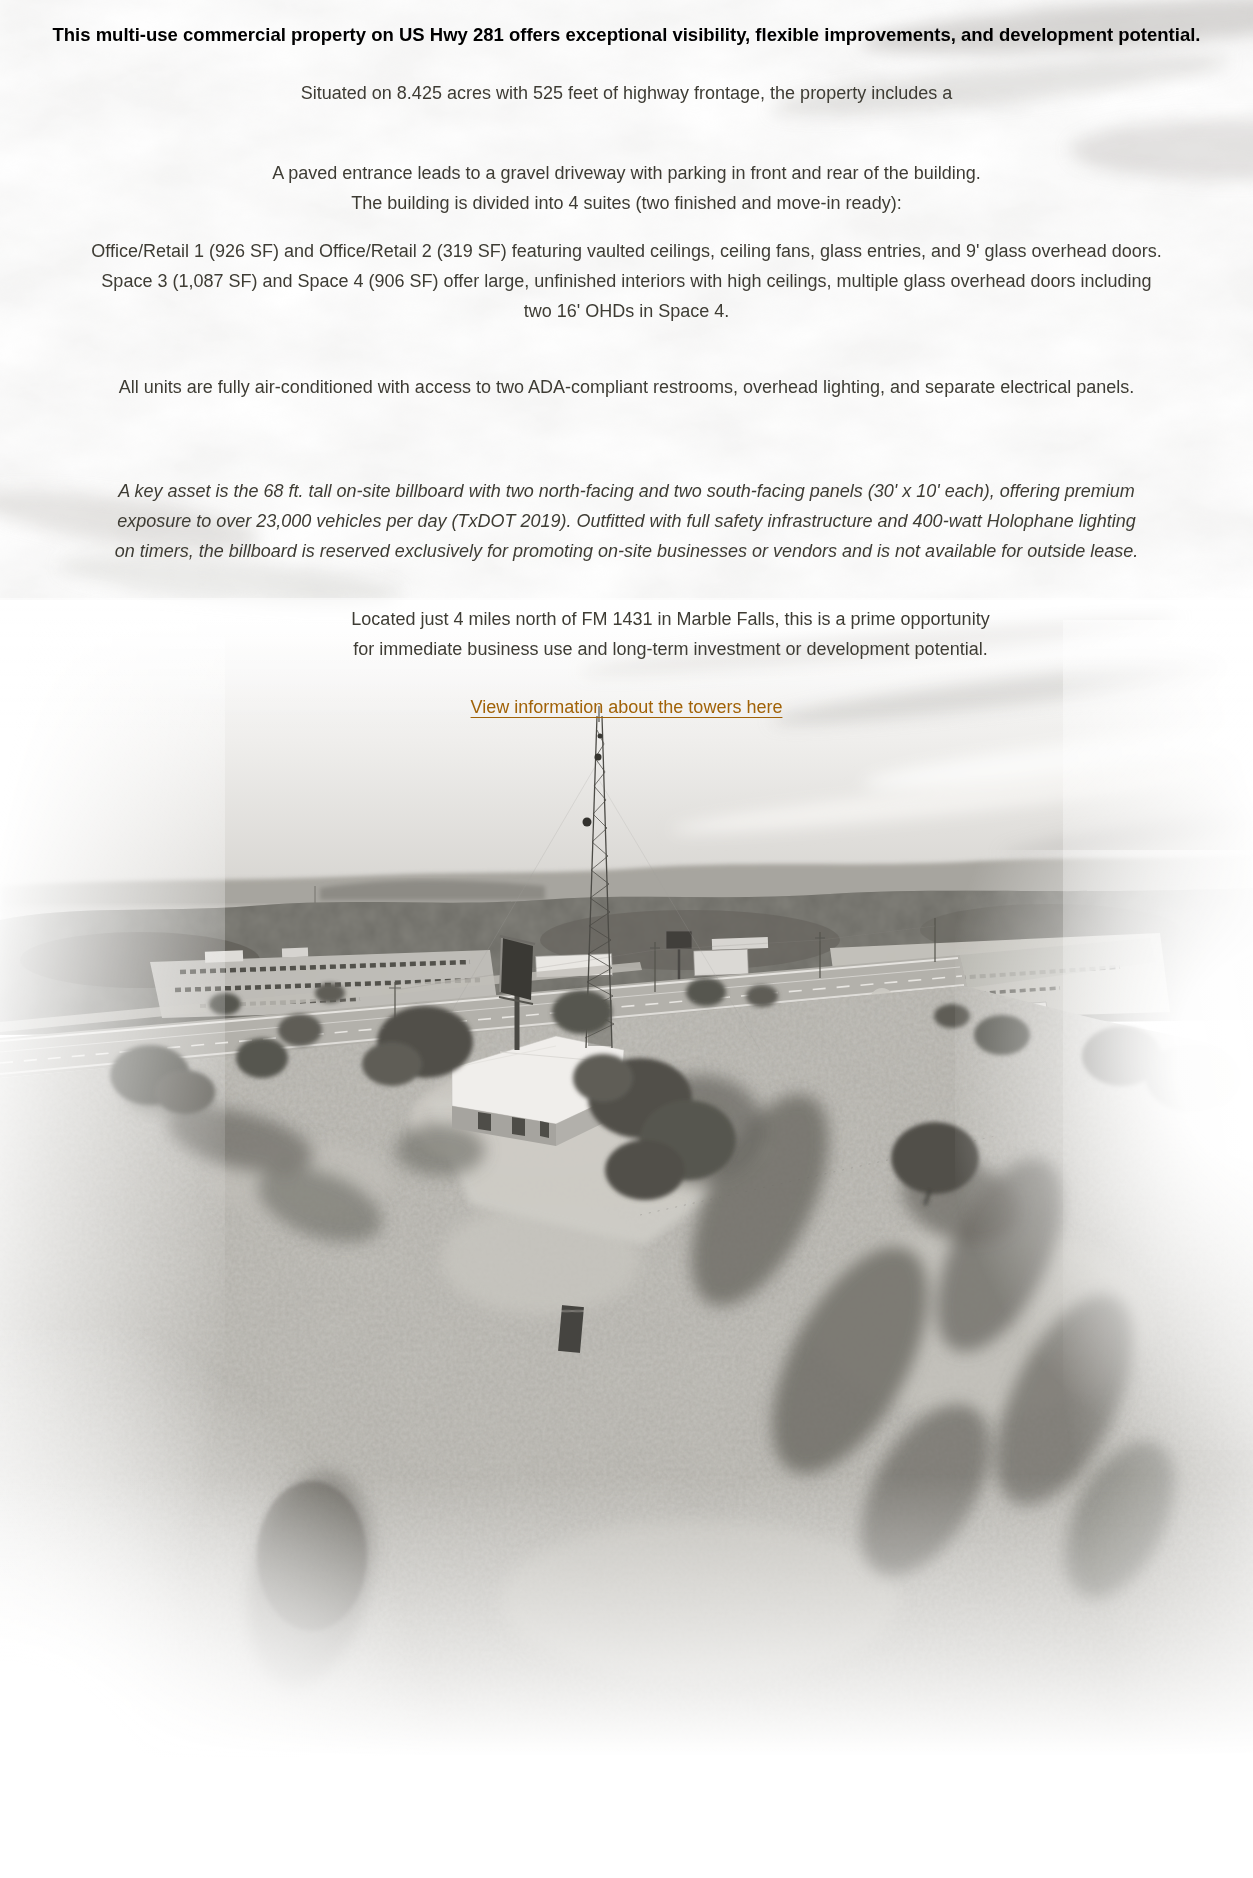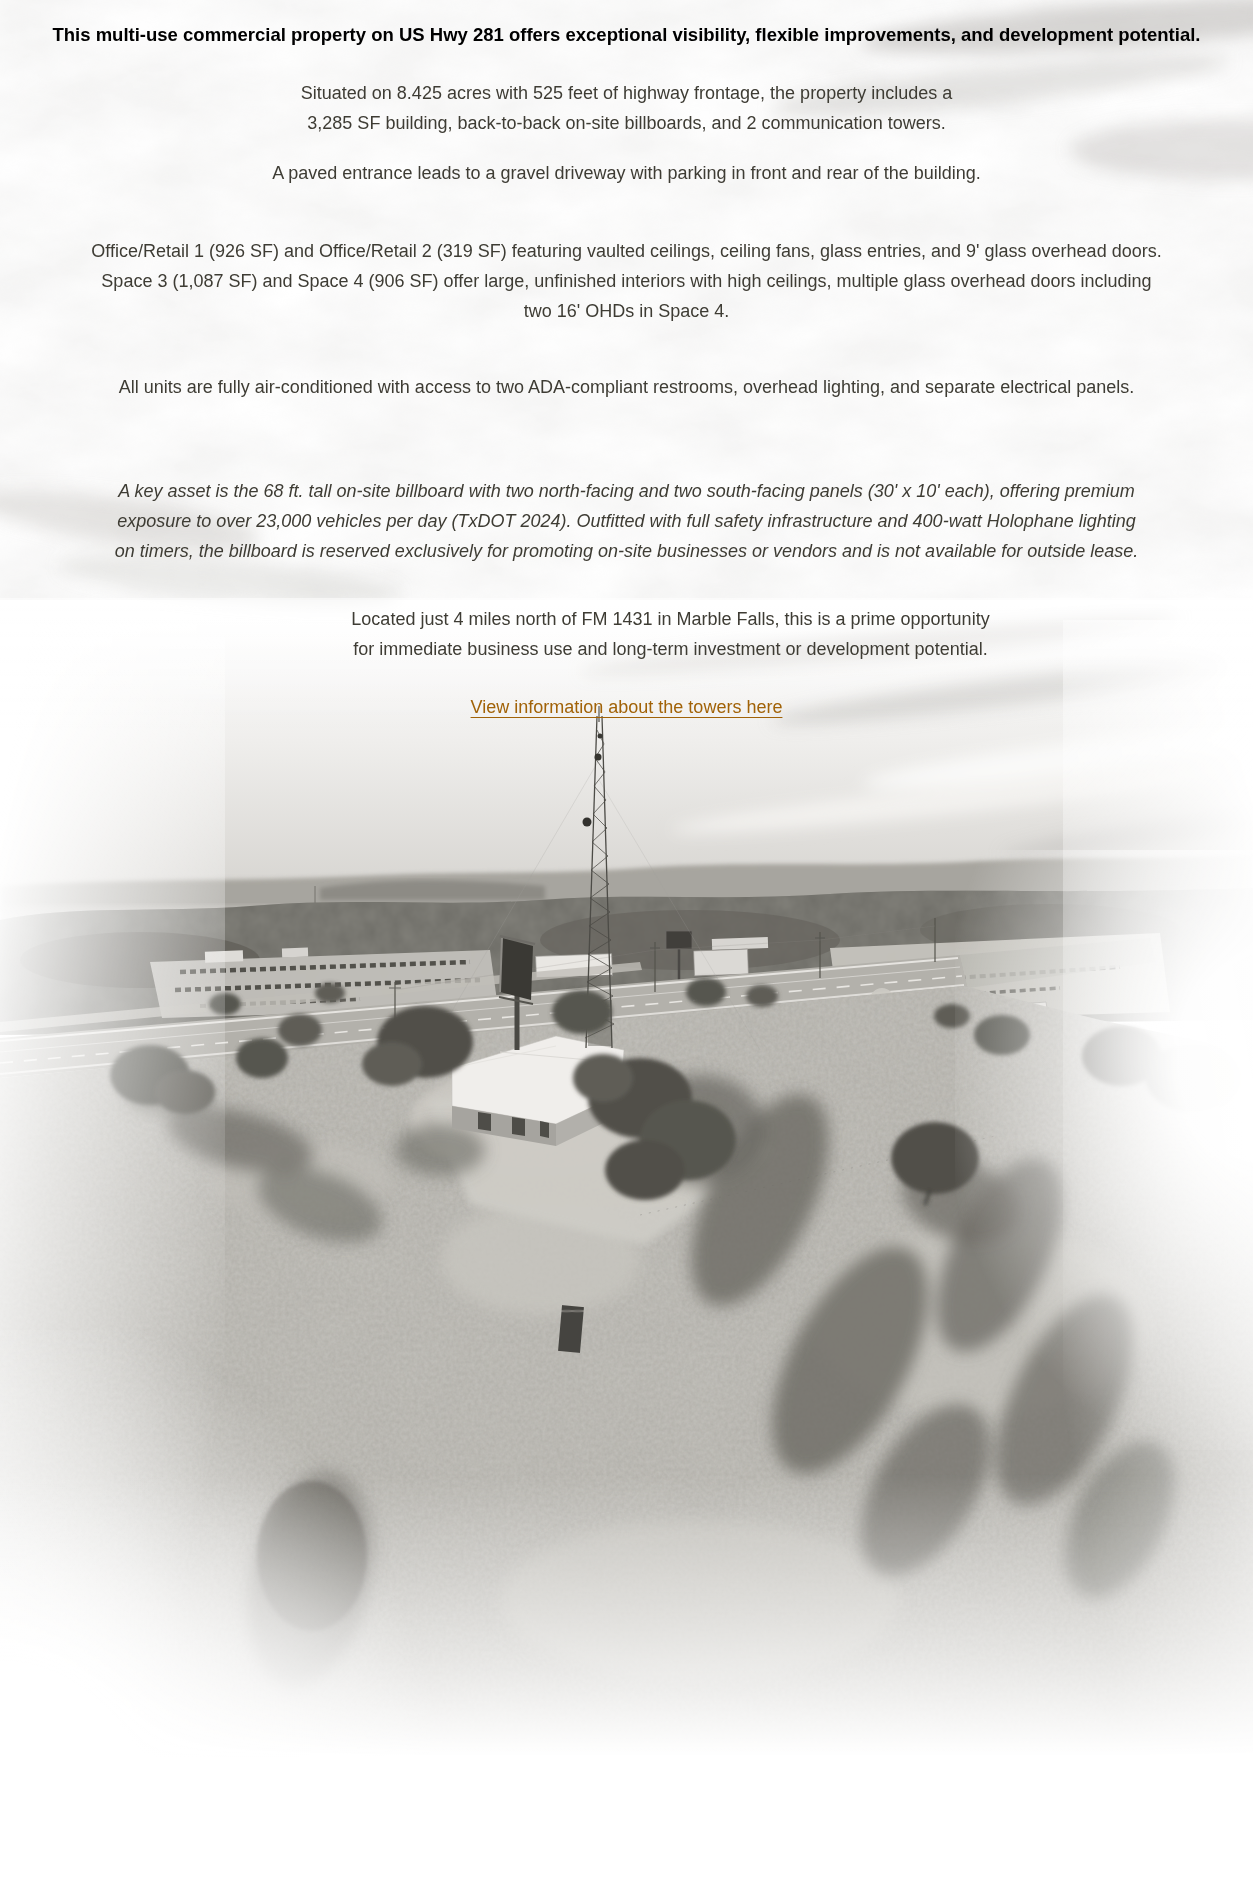--- a/index.html
+++ b/index.html
@@ -266,7 +266,6 @@
 
   <div class="txt p2">
     <div class="ln">Situated on 8.425 acres with 525 feet of highway frontage, the property includes a</div>
-    <div class="ln">3,285 SF building, back-to-back on-site billboards, and 2 communication towers.</div>
   </div>
 
   <div class="txt p3">

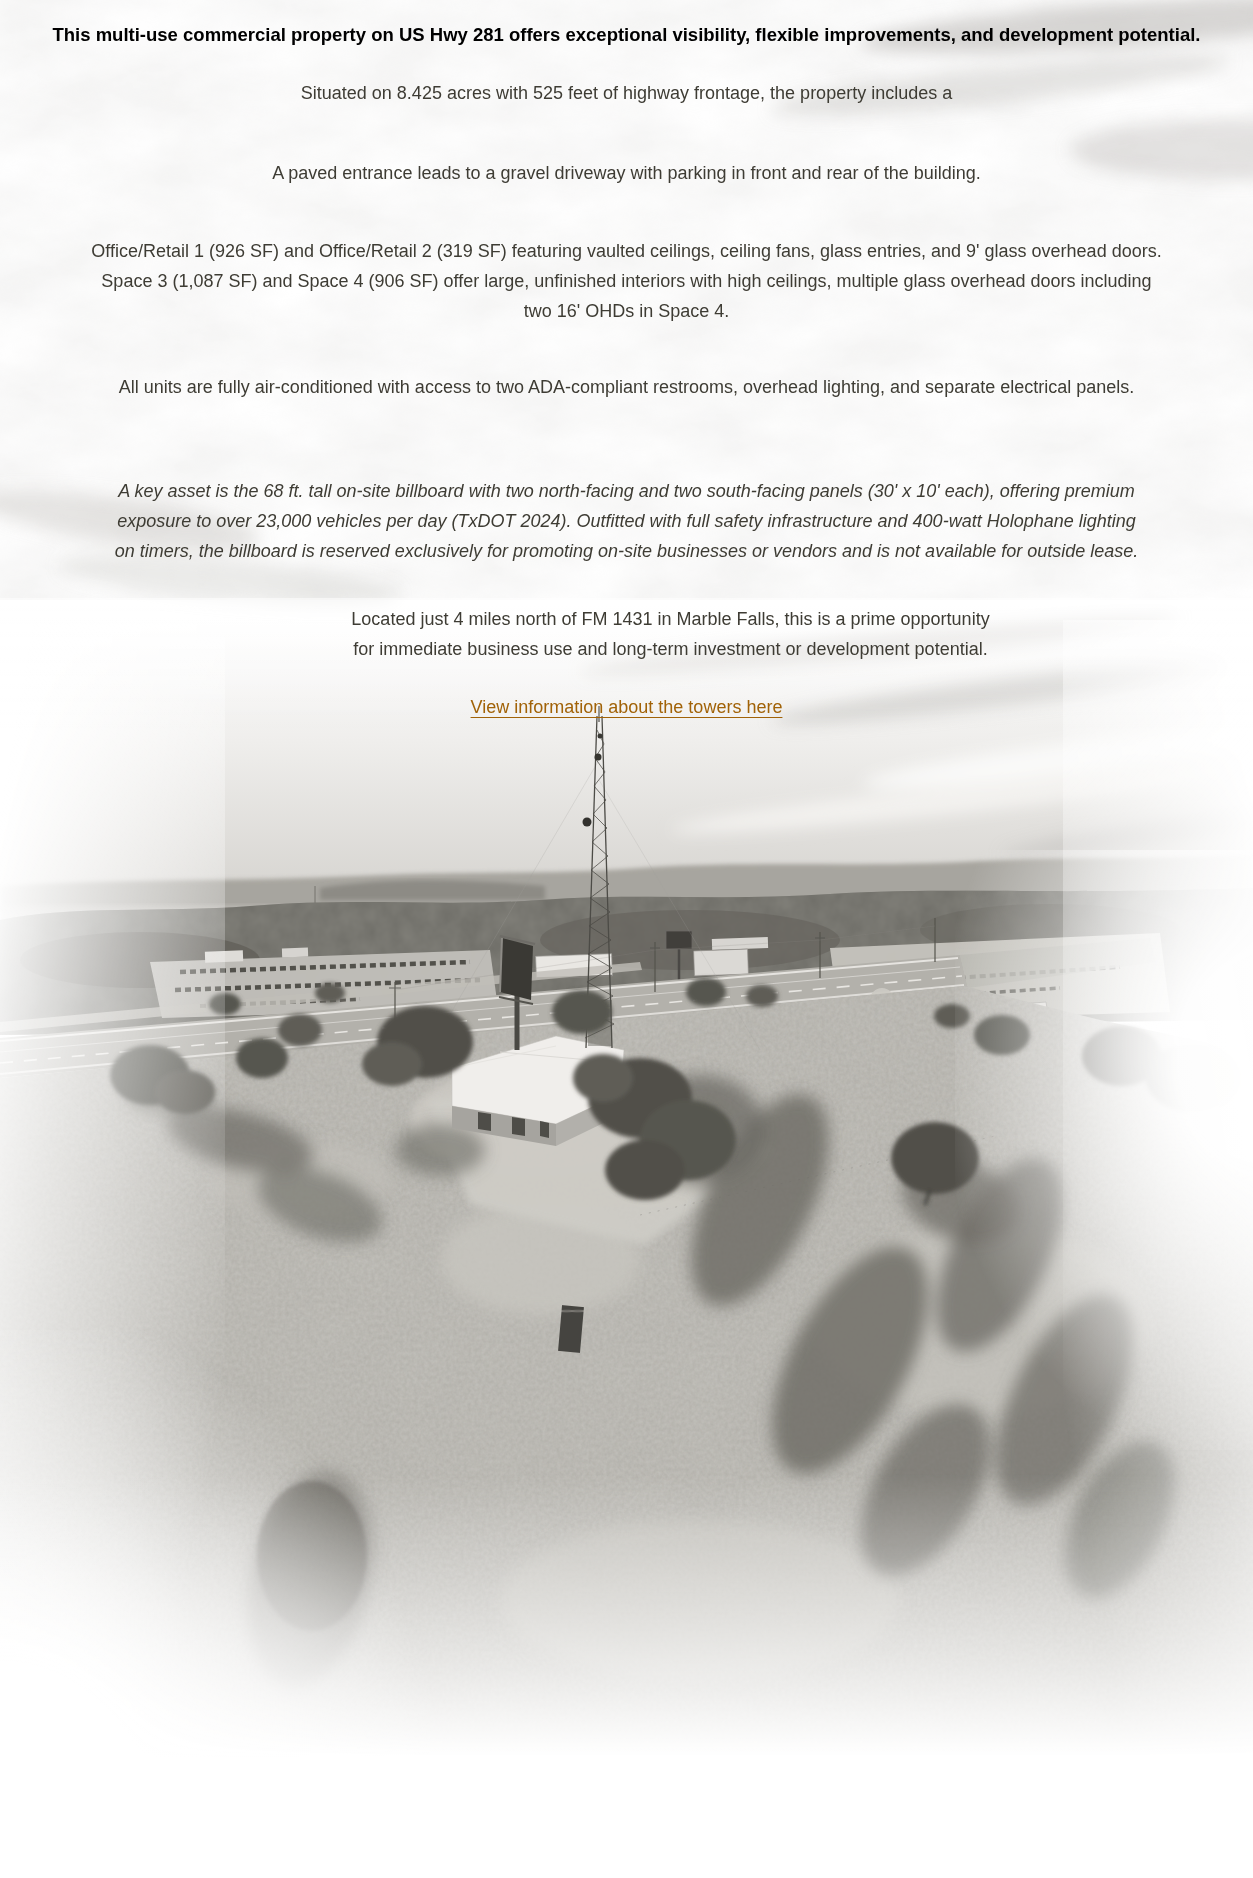--- a/index.html
+++ b/index.html
@@ -270,6 +270,7 @@
 
   <div class="txt p3">
     <div class="ln">A paved entrance leads to a gravel driveway with parking in front and rear of the building.</div>
+    <div class="ln">The building is divided into 4 suites (two finished and move-in ready):</div>
   </div>
 
   <div class="txt p4">

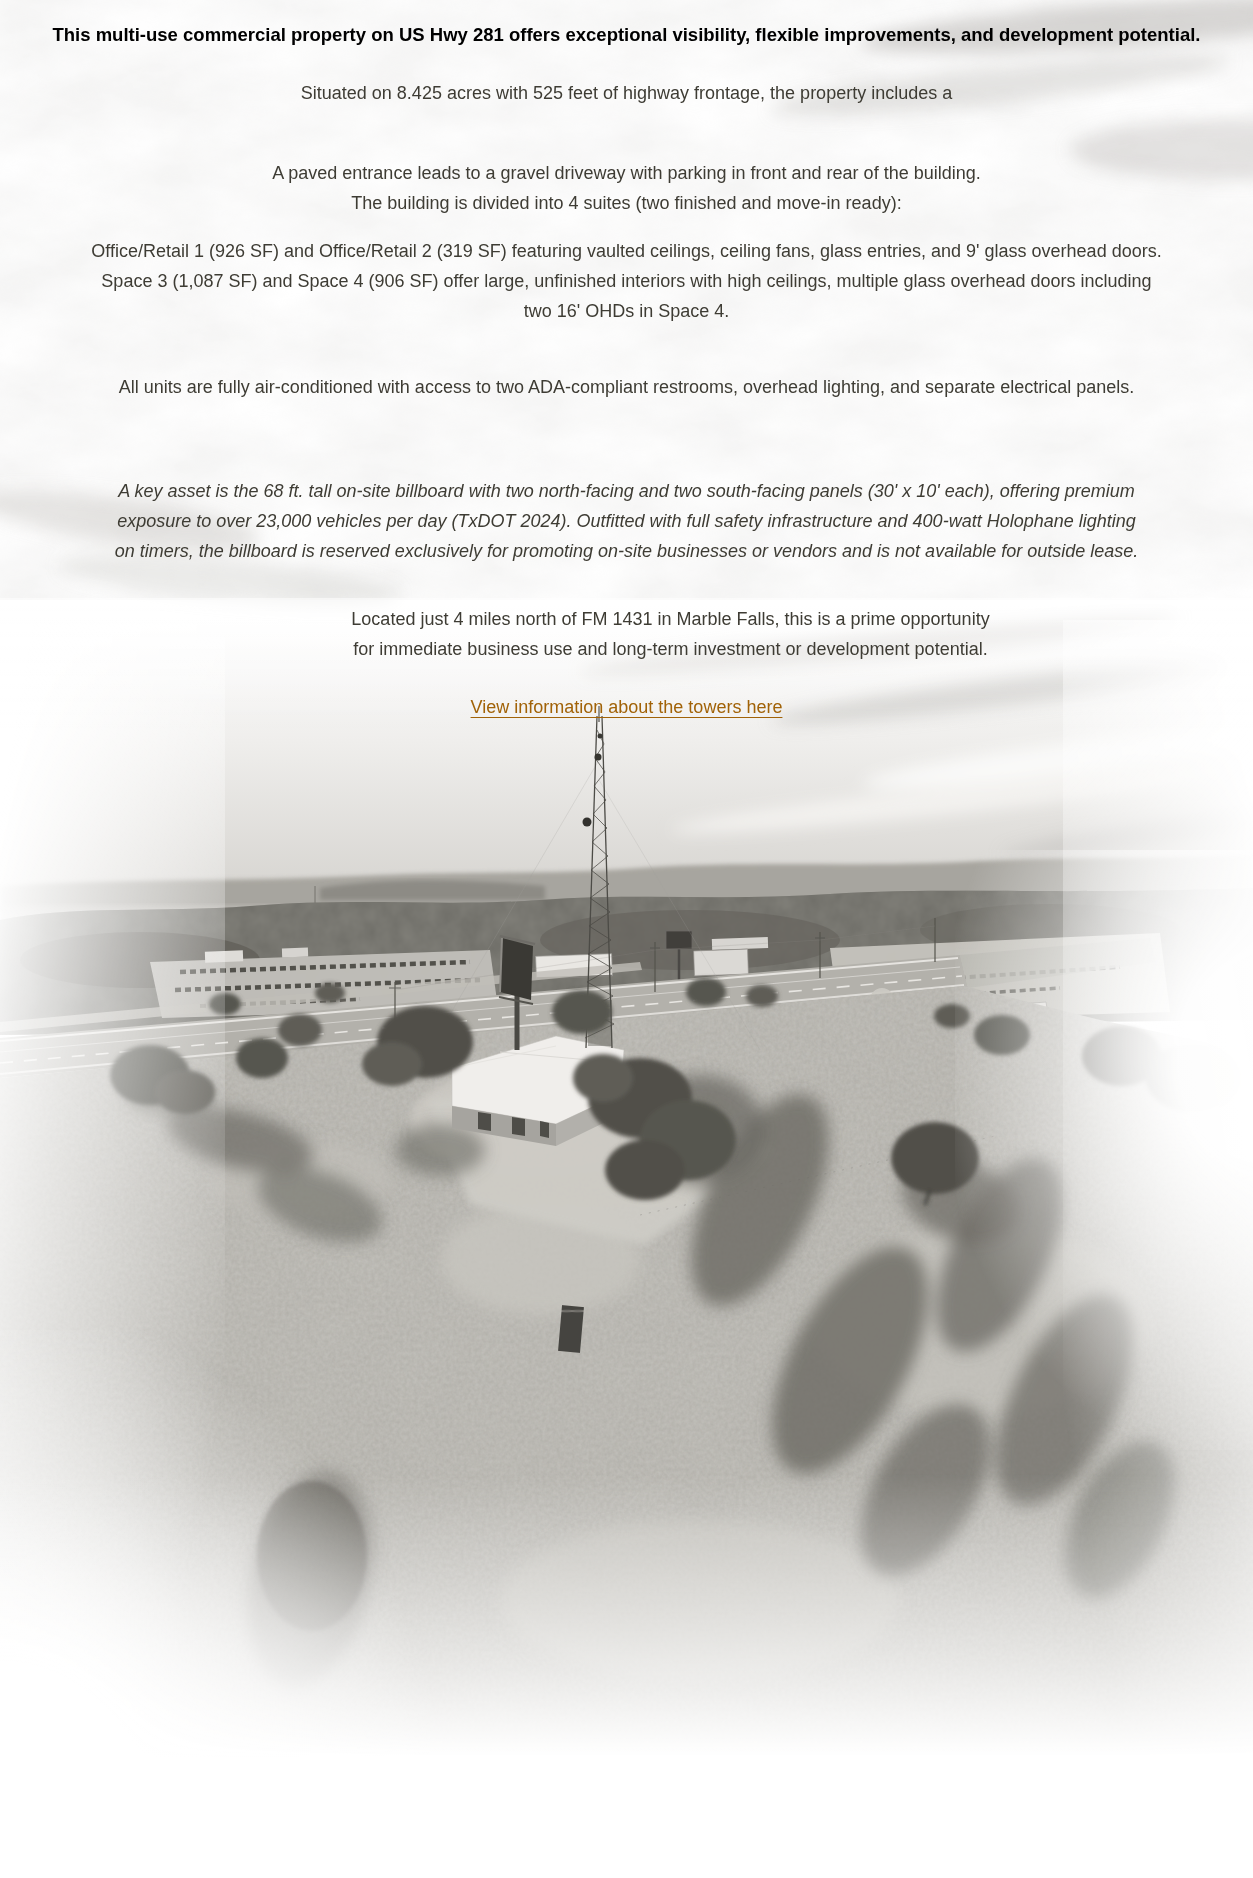--- a/index.html
+++ b/index.html
@@ -285,7 +285,7 @@
 
   <div class="txt p6">
     <div class="ln">A key asset is the 68 ft. tall on-site billboard with two north-facing and two south-facing panels (30' x 10' each), offering premium</div>
-    <div class="ln">exposure to over 23,000 vehicles per day (TxDOT 2024). Outfitted with full safety infrastructure and 400-watt Holophane lighting</div>
+    <div class="ln">exposure to over 23,000 vehicles per day (TxDOT 2019). Outfitted with full safety infrastructure and 400-watt Holophane lighting</div>
     <div class="ln">on timers, the billboard is reserved exclusively for promoting on-site businesses or vendors and is not available for outside lease.</div>
   </div>
 

